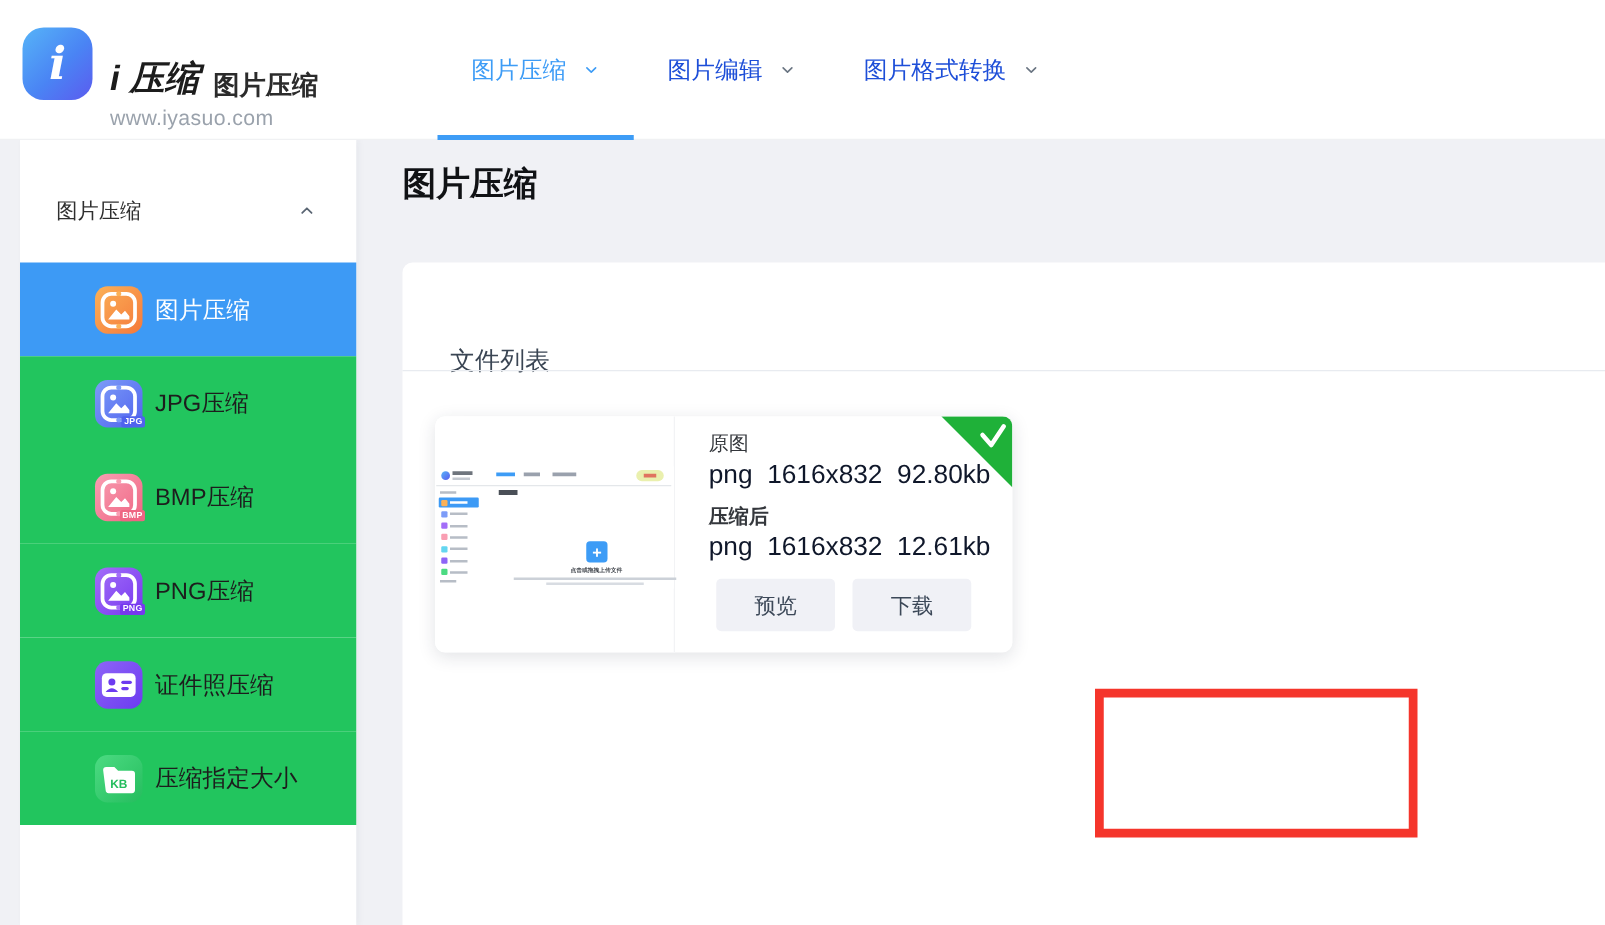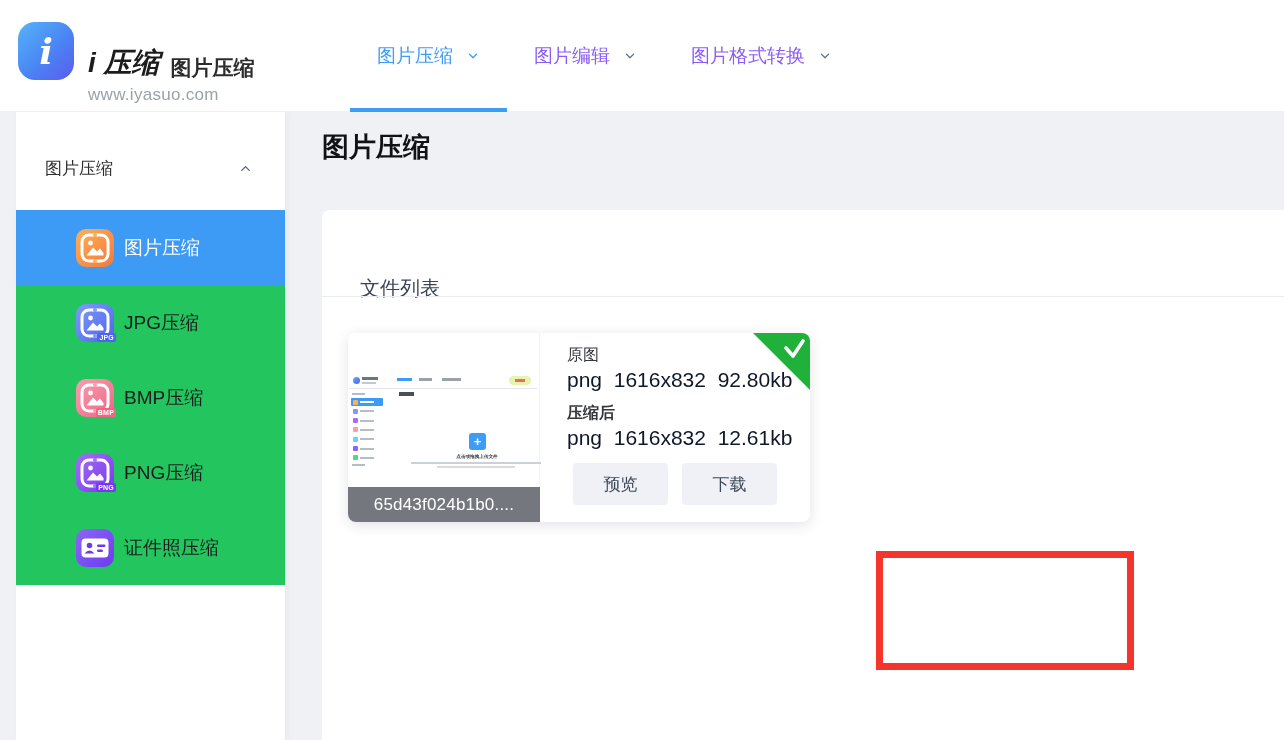--- a/index.html
+++ b/index.html
@@ -24,7 +24,7 @@
   .brand-domain { font-size:17px; color:#9aa2ac; margin-top:3px; letter-spacing:.3px; }
   .nav { position:absolute; left:350px; top:0; height:112px; display:flex; }
   .nav-item { position:relative; height:112px; display:flex; align-items:center;
-              padding:0 27px; cursor:pointer; font-size:19px; color:#8b5cf6; }
+              padding:0 27px; cursor:pointer; font-size:19px; color:#1d4ed8; }
   .nav-item .chev { margin-left:13px; color:#6a7582; display:flex; }
   .nav-item.active { color:#3d9cf6; }
   .nav-item.active .chev { color:#3d9cf6; }

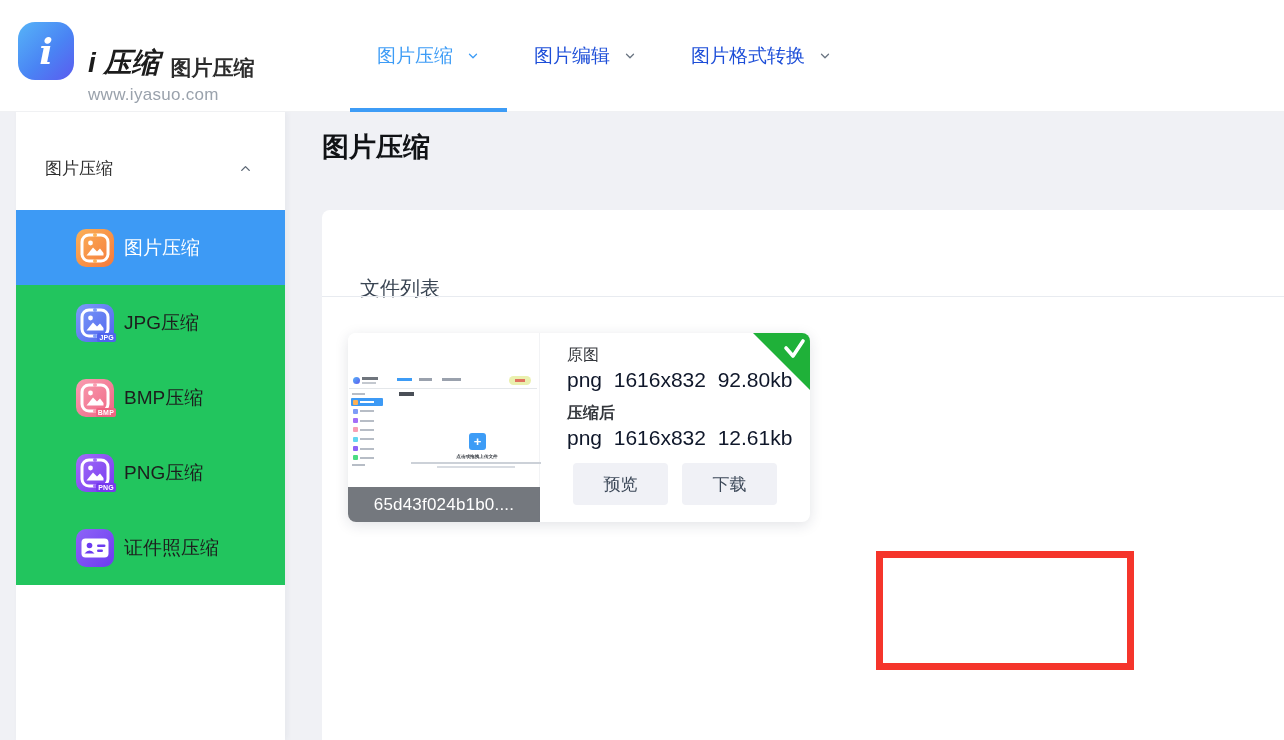--- a/index.html
+++ b/index.html
@@ -273,7 +273,6 @@
           <div class="mini-lines1"></div>
           <div class="mini-lines2"></div>
         </div>
-        <div class="filename-bar">65d43f024b1b0....</div>
       </div>
 
       <div class="corner-check">

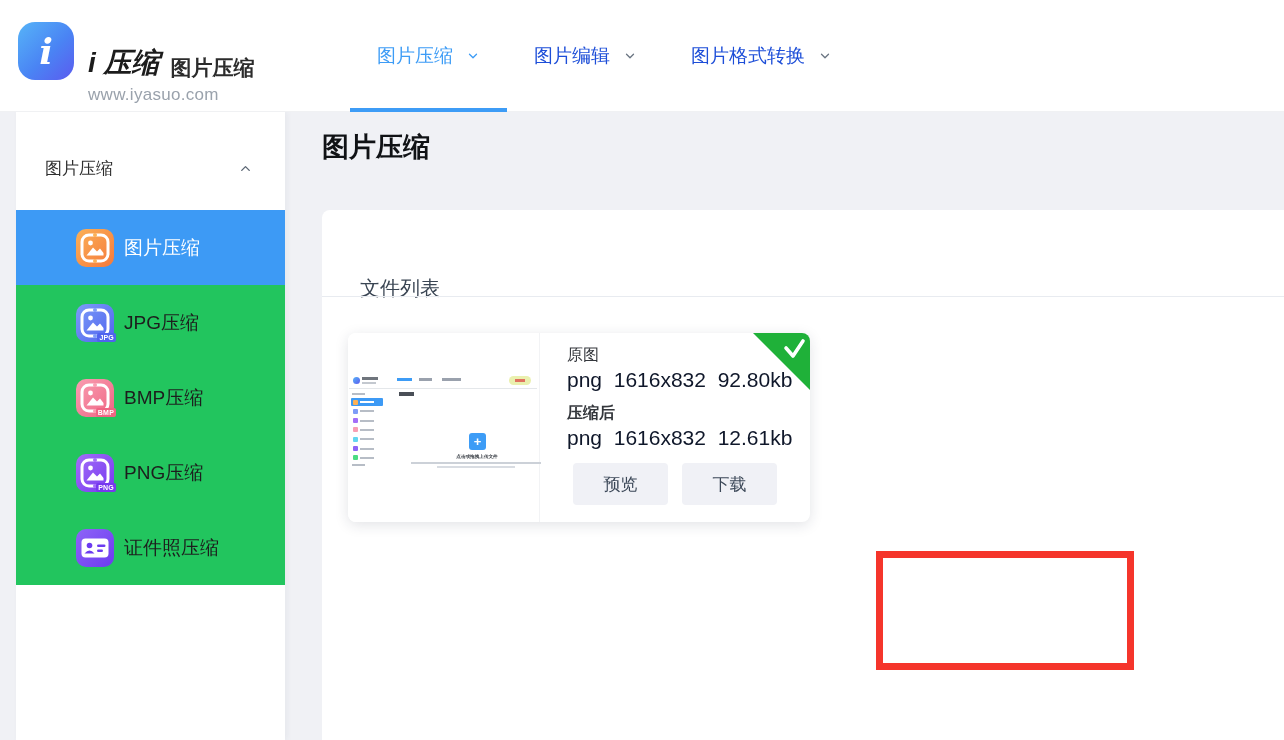--- a/index.html
+++ b/index.html
@@ -209,6 +209,15 @@
         </div>
         <span class="label">证件照压缩</span>
       </div>
+      <div class="side-item">
+        <div class="app-icon" style="background: linear-gradient(135deg, rgb(76, 219, 130), rgb(37, 189, 94));">
+    <svg viewBox="0 0 38 38">
+            <path d="M6.5 12 q0-2.5 2.5-2.5 h6.5 l3 3 h11 q2.5 0 2.5 2.5 v13 q0 2.5-2.5 2.5 h-18.5 q-2.5 0-2.5-2.5 Z" fill="#fff"></path>
+    <text x="19" y="26" text-anchor="middle" font-size="9.5" font-weight="bold" fill="#25bd5e" font-family="Liberation Sans,sans-serif">KB</text>
+          </svg>
+        </div>
+        <span class="label">压缩指定大小</span>
+      </div>
     </div>
 </div>
 

